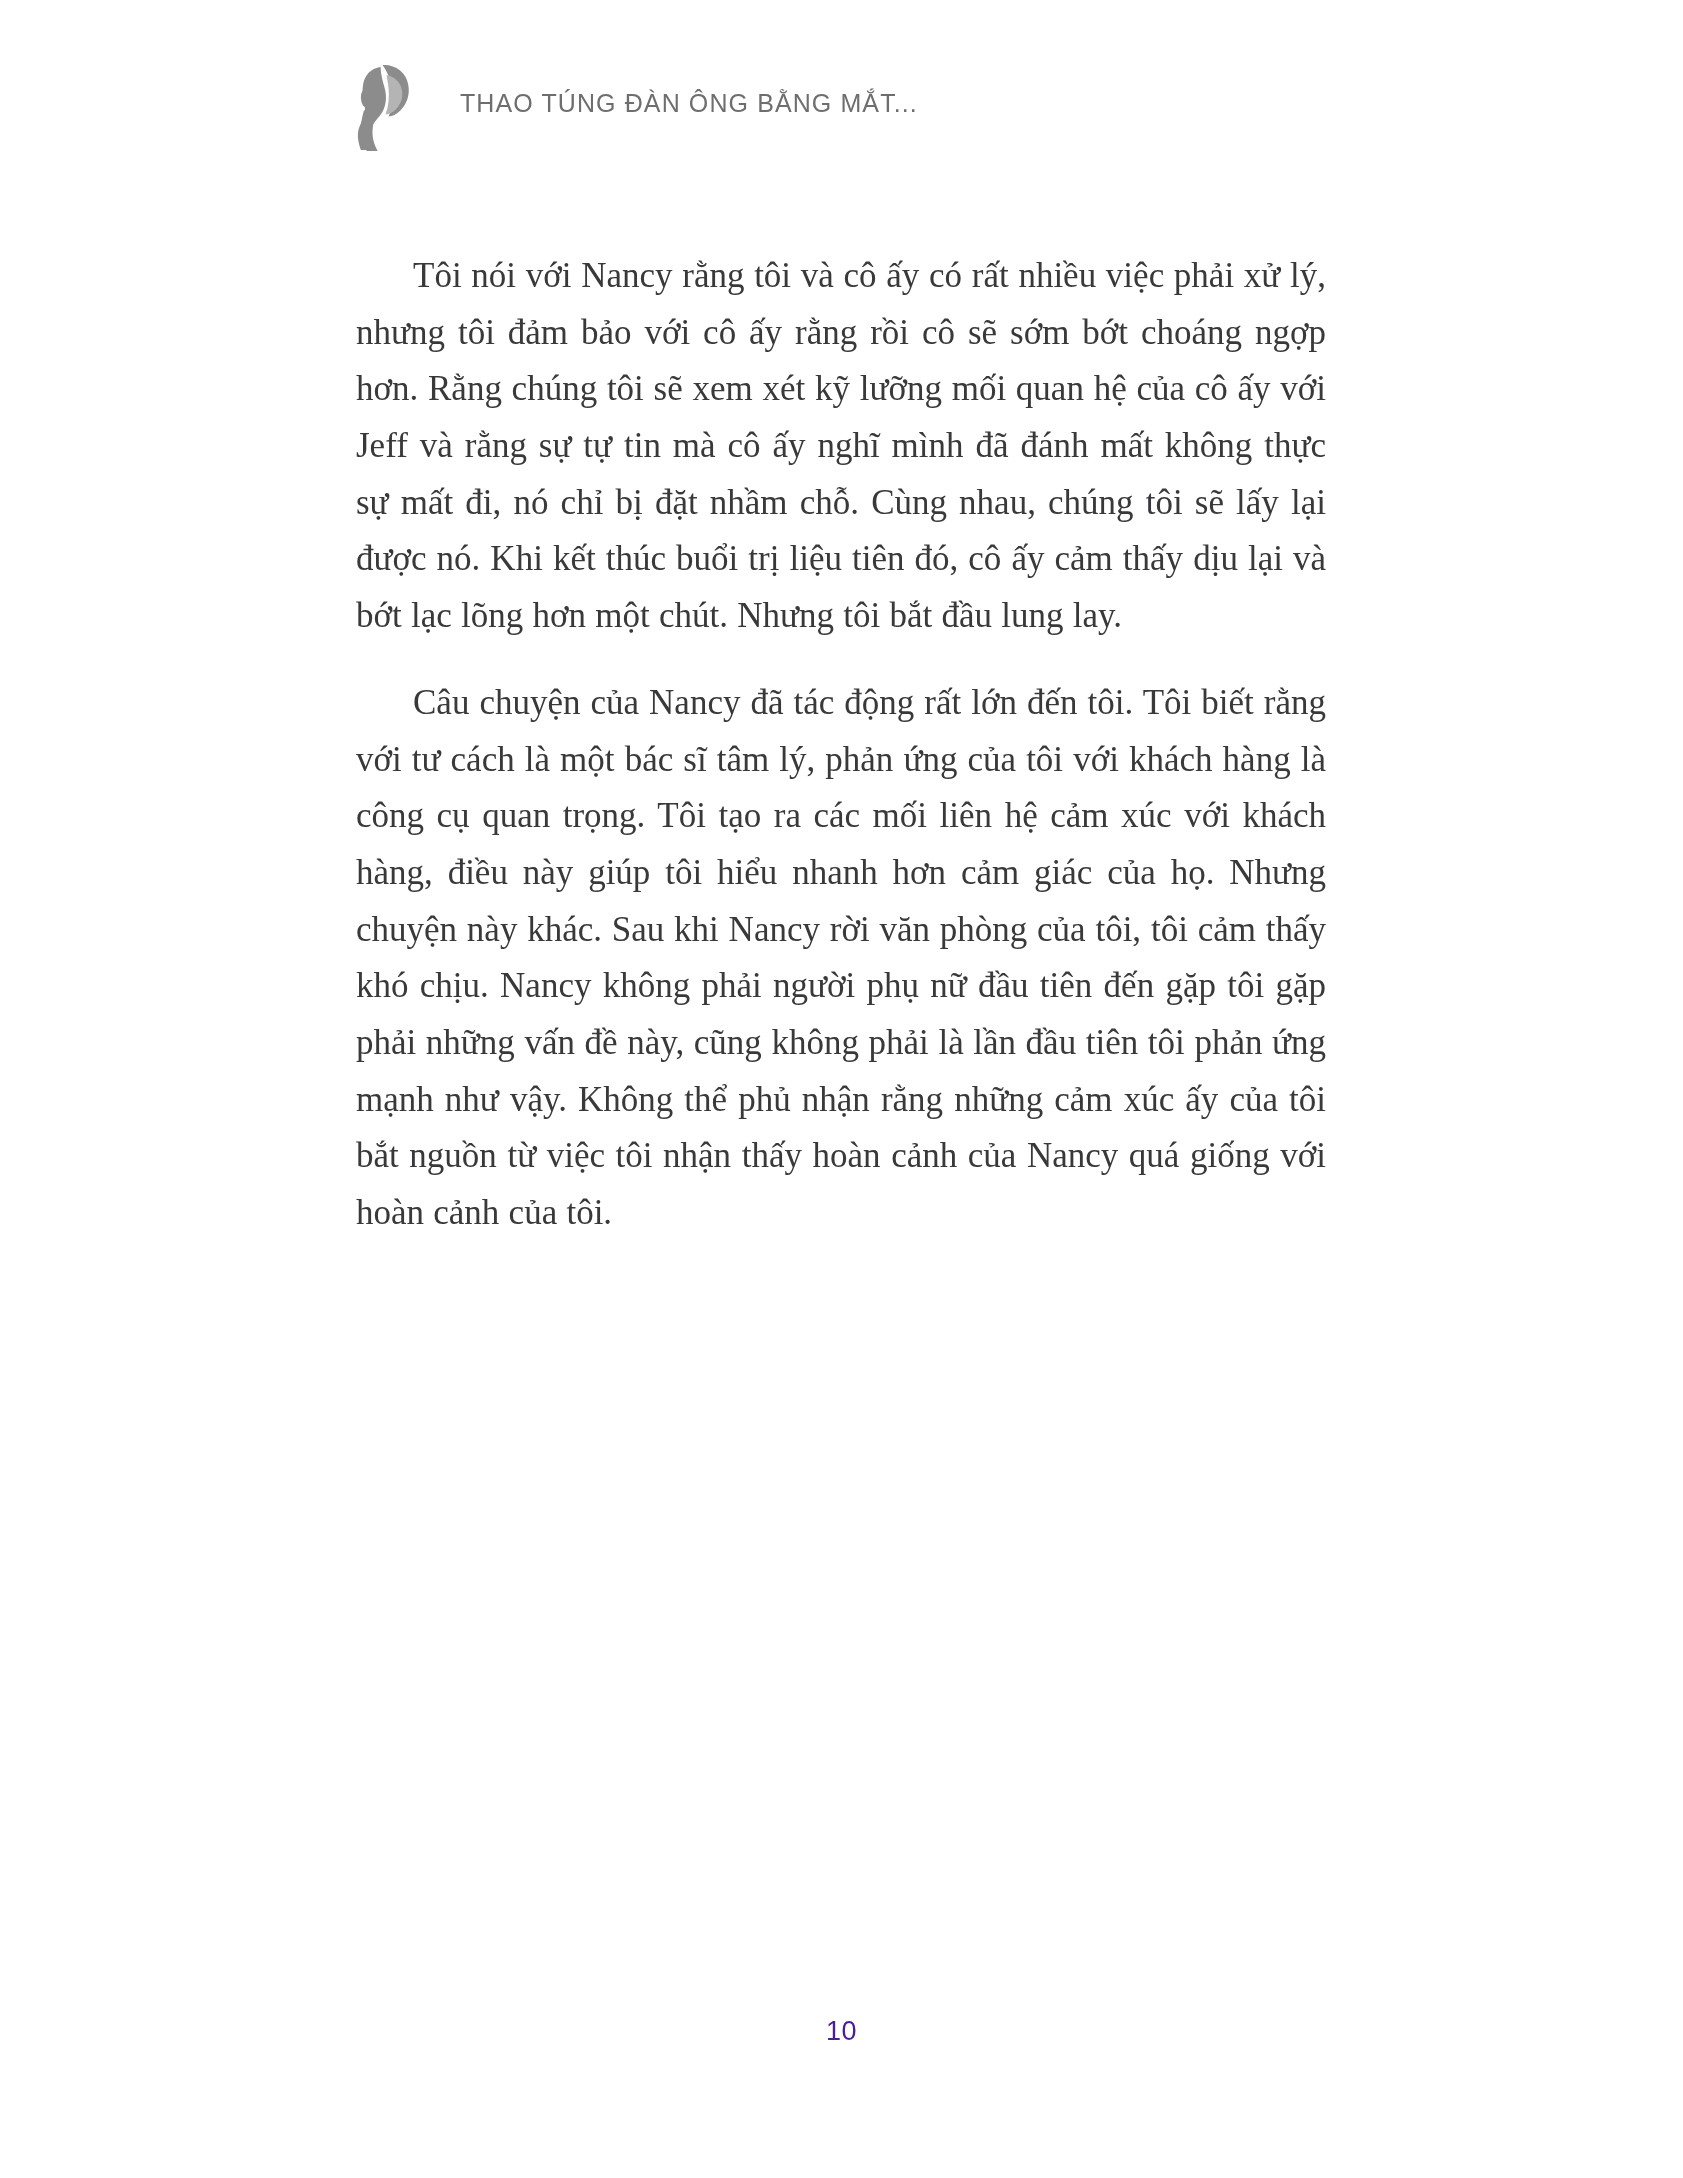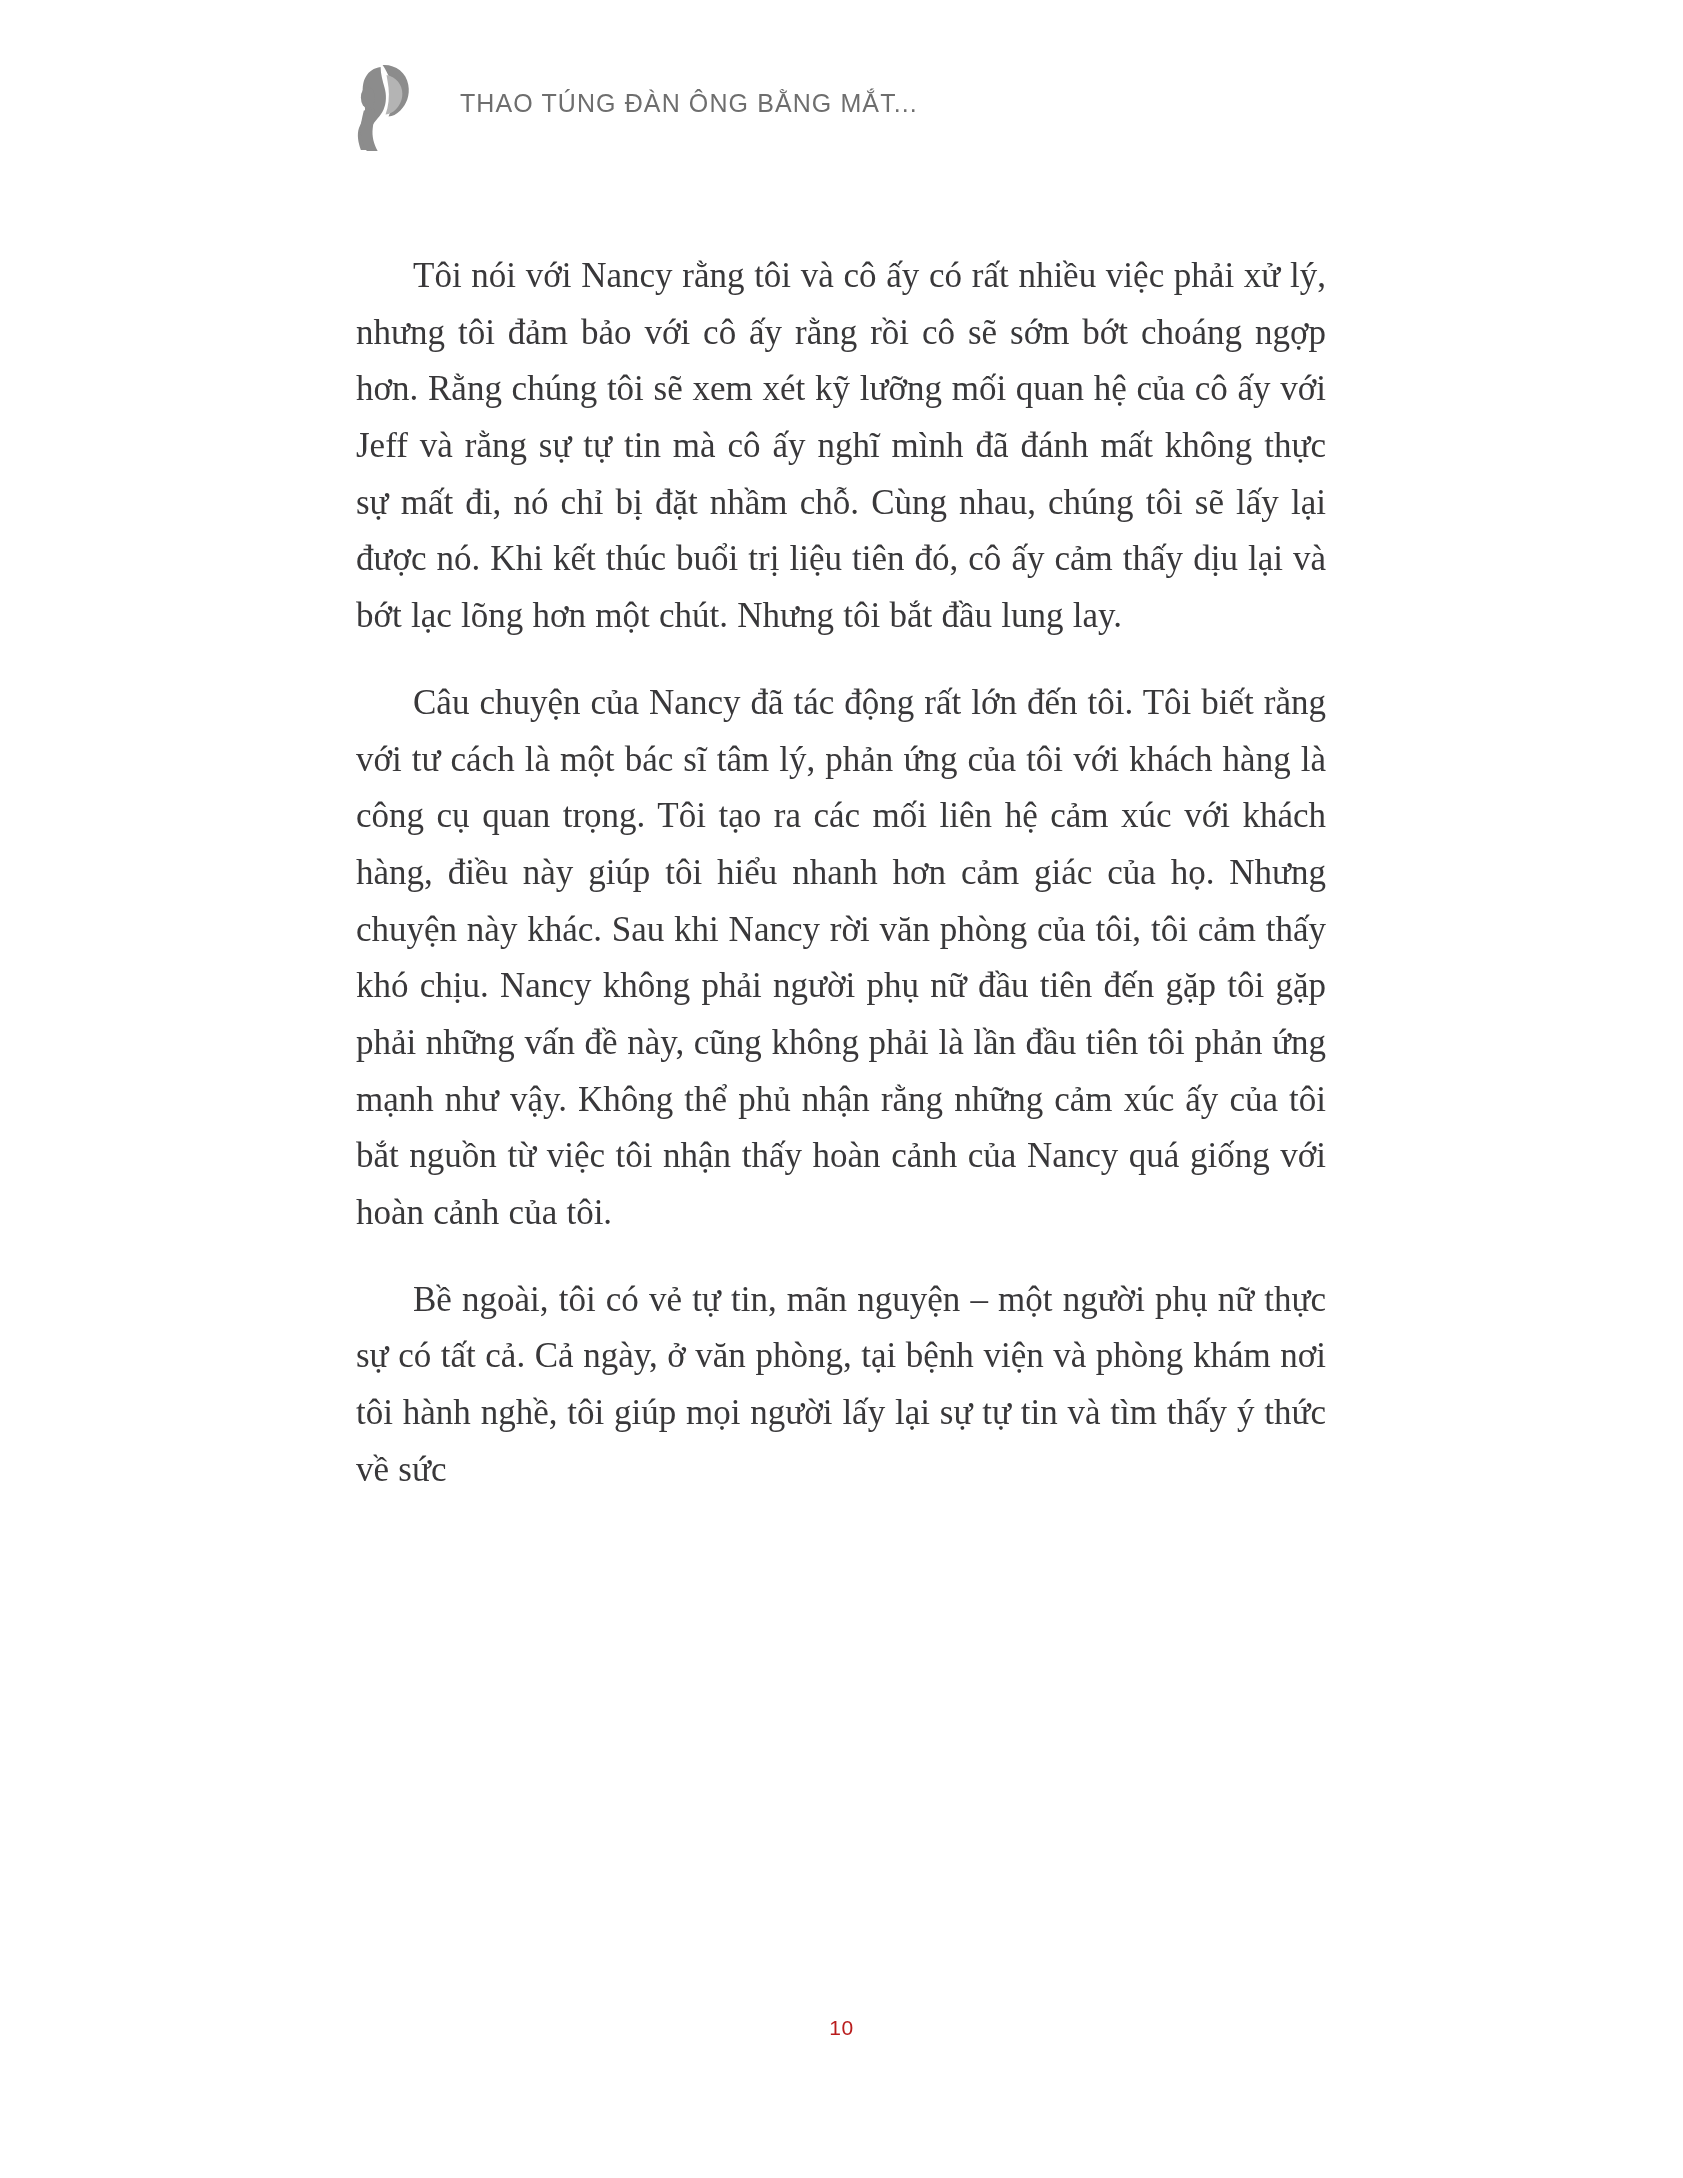--- a/index.html
+++ b/index.html
@@ -105,7 +105,6 @@
   <div class="content">
     <p class="para">Tôi nói với Nancy rằng tôi và cô ấy có rất nhiều việc phải xử lý, nhưng tôi đảm bảo với cô ấy rằng rồi cô sẽ sớm bớt choáng ngợp hơn. Rằng chúng tôi sẽ xem xét kỹ lưỡng mối quan hệ của cô ấy với Jeff và rằng sự tự tin mà cô ấy nghĩ mình đã đánh mất không thực sự mất đi, nó chỉ bị đặt nhầm chỗ. Cùng nhau, chúng tôi sẽ lấy lại được nó. Khi kết thúc buổi trị liệu tiên đó, cô ấy cảm thấy dịu lại và bớt lạc lõng hơn một chút. Nhưng tôi bắt đầu lung lay.</p>
     <p class="para">Câu chuyện của Nancy đã tác động rất lớn đến tôi. Tôi biết rằng với tư cách là một bác sĩ tâm lý, phản ứng của tôi với khách hàng là công cụ quan trọng. Tôi tạo ra các mối liên hệ cảm xúc với khách hàng, điều này giúp tôi hiểu nhanh hơn cảm giác của họ. Nhưng chuyện này khác. Sau khi Nancy rời văn phòng của tôi, tôi cảm thấy khó chịu. Nancy không phải người phụ nữ đầu tiên đến gặp tôi gặp phải những vấn đề này, cũng không phải là lần đầu tiên tôi phản ứng mạnh như vậy. Không thể phủ nhận rằng những cảm xúc ấy của tôi bắt nguồn từ việc tôi nhận thấy hoàn cảnh của Nancy quá giống với hoàn cảnh của tôi.</p>
-    <p class="para">Bề ngoài, tôi có vẻ tự tin, mãn nguyện – một người phụ nữ thực sự có tất cả. Cả ngày, ở văn phòng, tại bệnh viện và phòng khám nơi tôi hành nghề, tôi giúp mọi người lấy lại sự tự tin và tìm thấy ý thức về sức</p>
   </div>
 
   <div class="folio">10</div>

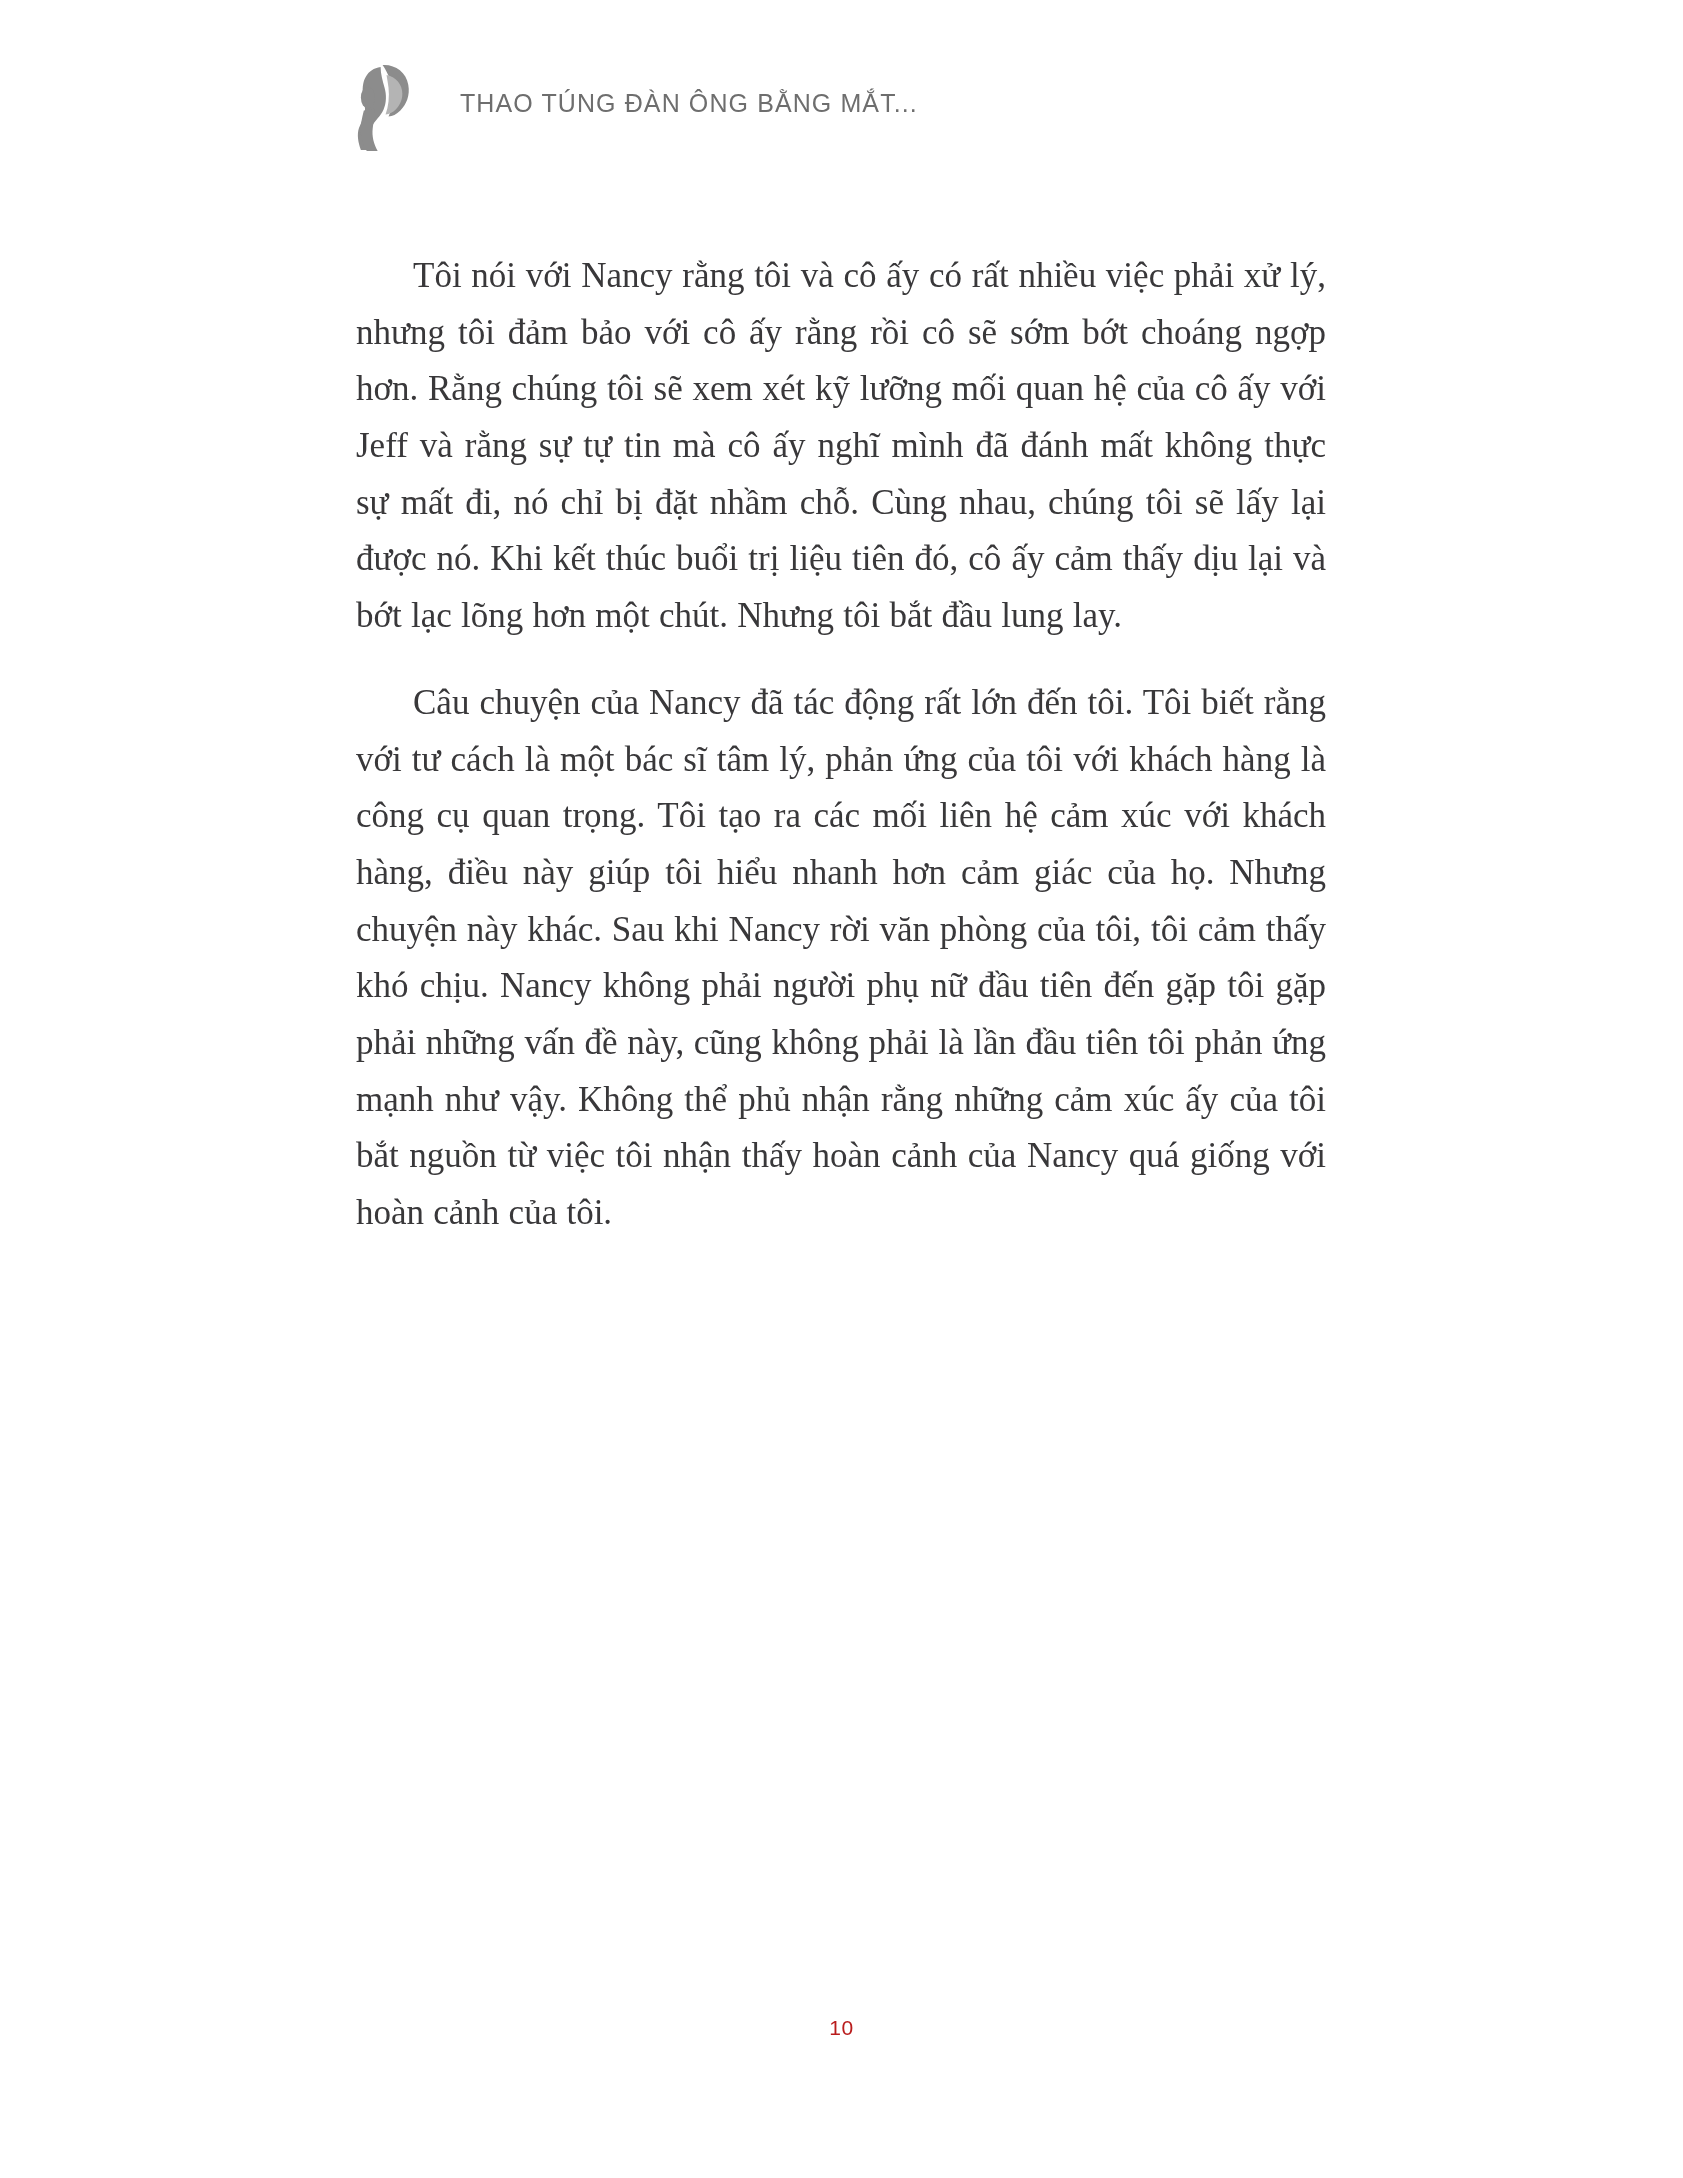--- a/index.html
+++ b/index.html
@@ -77,8 +77,8 @@
     width: 1683px;
     text-align: center;
     font-family: "Liberation Sans", sans-serif;
-    font-size: 21px;
-    color: #b91c1c;
+    font-size: 27px;
+    color: #4c1d95;
     letter-spacing: 0.5px;
   }
 </style>

